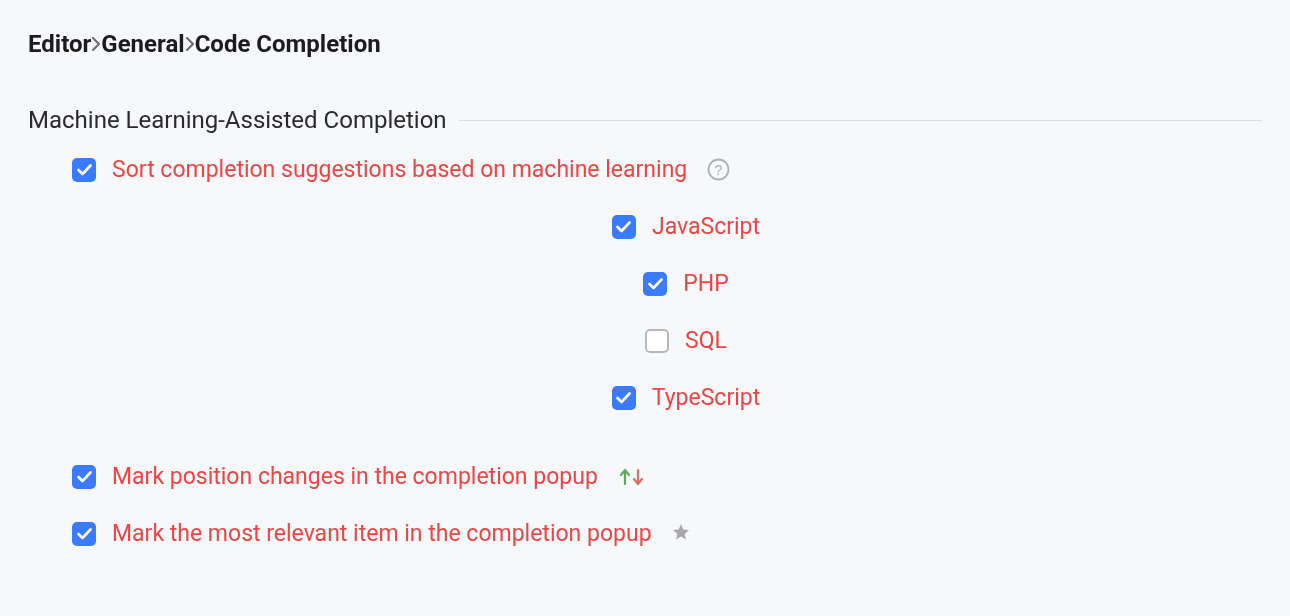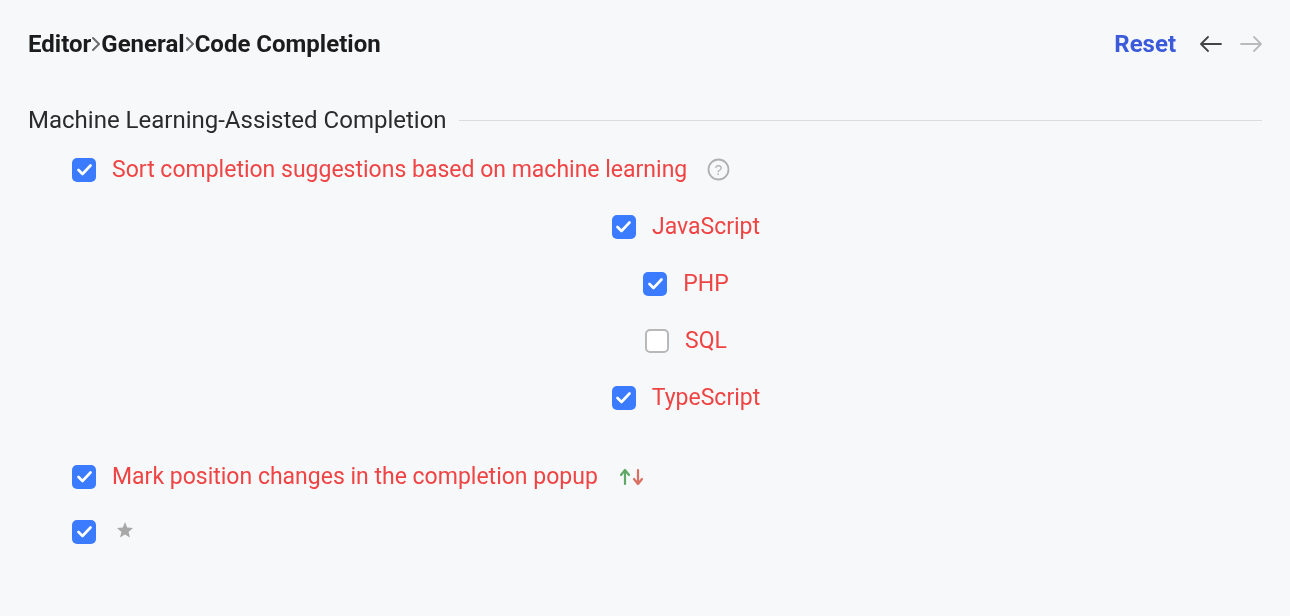--- a/index.html
+++ b/index.html
@@ -151,21 +151,6 @@
     </span>
     <span>Code Completion</span>
   </div>
-  <div class="header-right">
-    <span class="reset-link">Reset</span>
-    <div class="nav-arrows">
-      <span class="arrow-icon">
-        <svg width="22" height="16" viewBox="0 0 22 16">
-            <path d="M8 1 L1 8 L8 15 M1 8 H21" stroke="#444" stroke-width="1.8" fill="none" stroke-linecap="round" stroke-linejoin="round"></path>
-          </svg>
-      </span>
-      <span class="arrow-icon">
-        <svg width="22" height="16" viewBox="0 0 22 16">
-            <path d="M14 1 L21 8 L14 15 M21 8 H1" stroke="#bbb" stroke-width="1.8" fill="none" stroke-linecap="round" stroke-linejoin="round"></path>
-          </svg>
-      </span>
-    </div>
-  </div>
 </div>
 
 <div class="section-header">

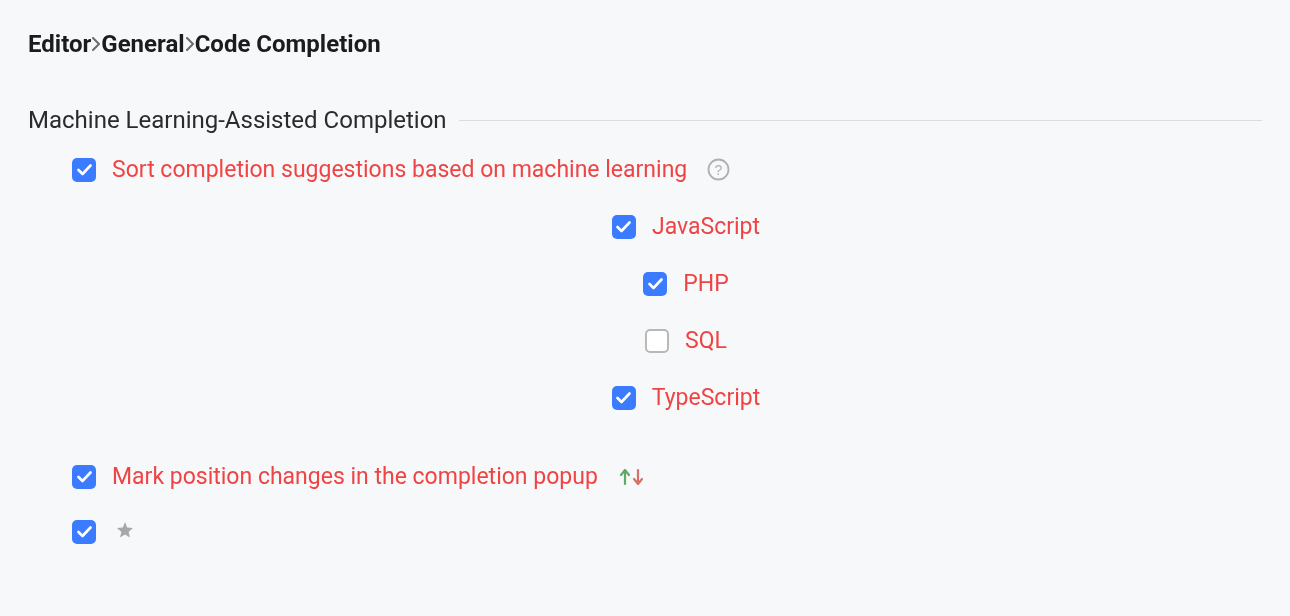--- a/index.html
+++ b/index.html
@@ -226,6 +226,7 @@
         <path d="M1.5 6 L5.5 10 L13.5 1.5" stroke="#fff" stroke-width="2.6" fill="none" stroke-linecap="round" stroke-linejoin="round"></path>
       </svg>
   </div>
+  <span class="option-label">Mark the most relevant item in the completion popup</span>
   <span class="star-icon">
     <svg width="18" height="18" viewBox="0 0 18 18">
         <path d="M9 1 L11.2 6.5 L17 7 L12.6 10.9 L14 16.5 L9 13.5 L4 16.5 L5.4 10.9 L1 7 L6.8 6.5 Z" fill="#a8a8a8"></path>

